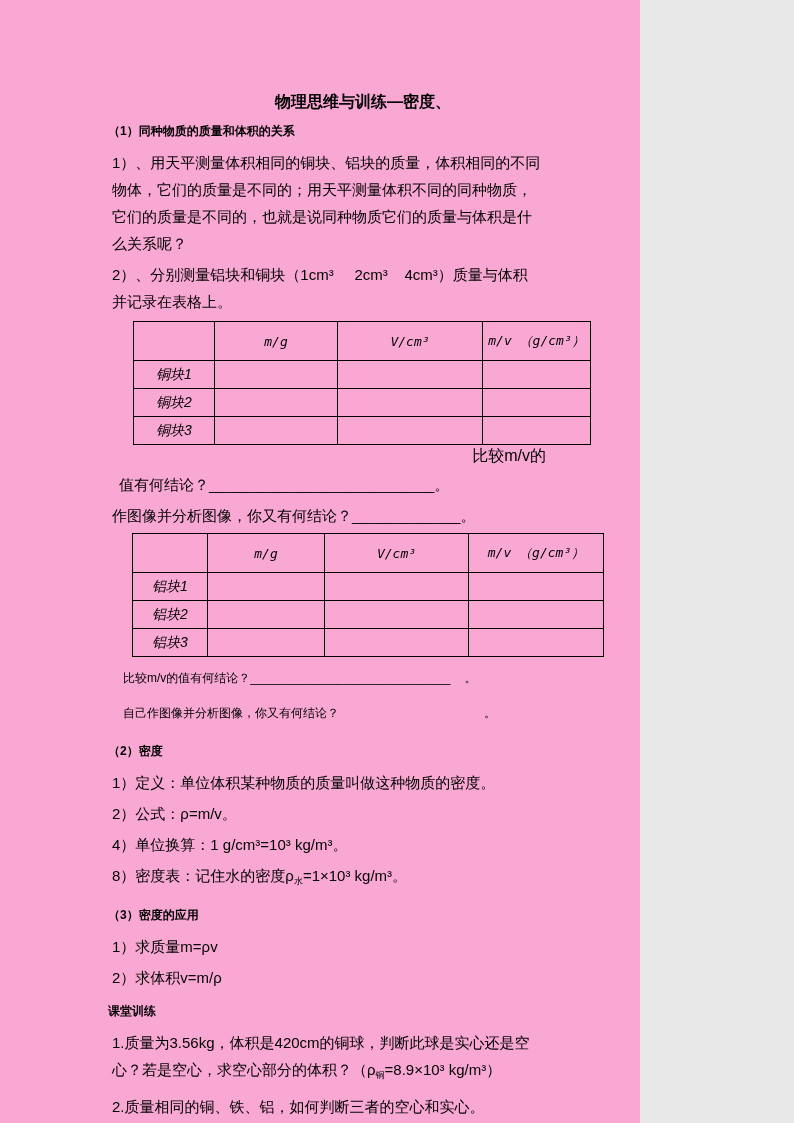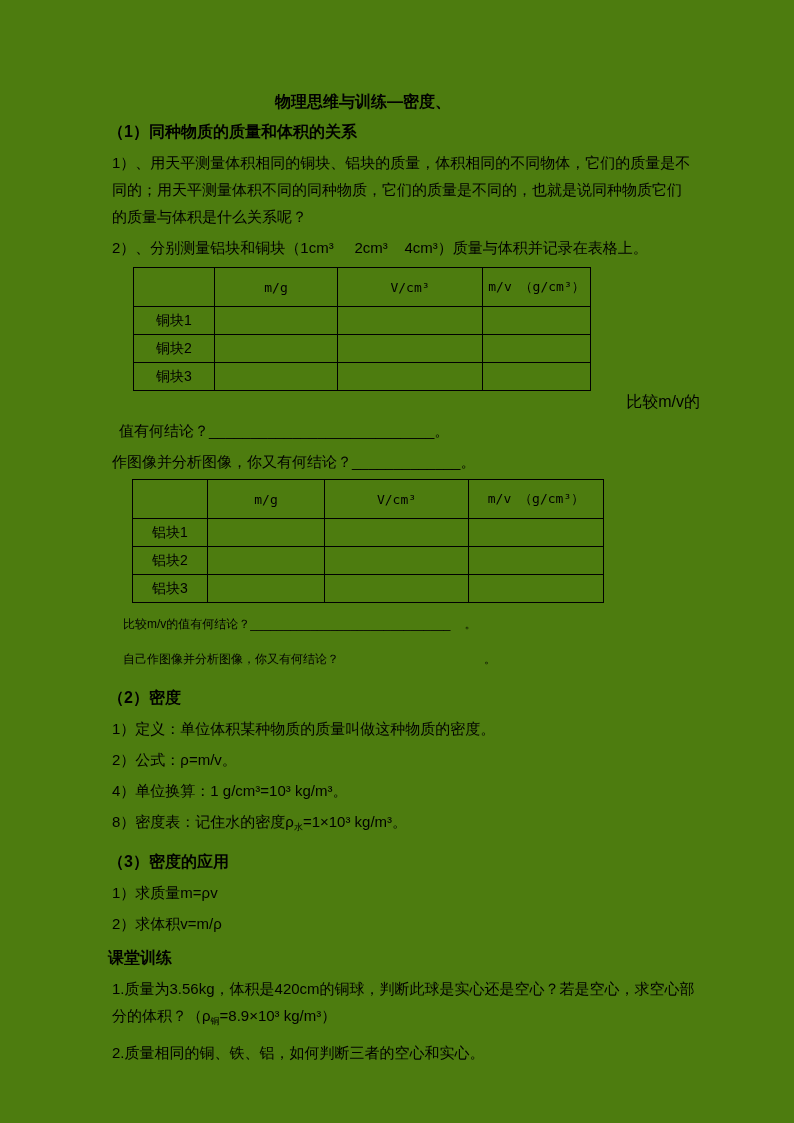--- a/index.html
+++ b/index.html
@@ -5,8 +5,8 @@
   html,body{margin:0;padding:0;background:#e8e8e8;}
   .page{
     position:relative;
-    width:794px;height:1123px;
-    background:#4d7c0f;
+    width:640px;height:1123px;
+    background:#f9a8d4;
     box-sizing:border-box;
     padding:88px 94px 0 108px;
     font-family:"Liberation Sans","DejaVu Sans",sans-serif;

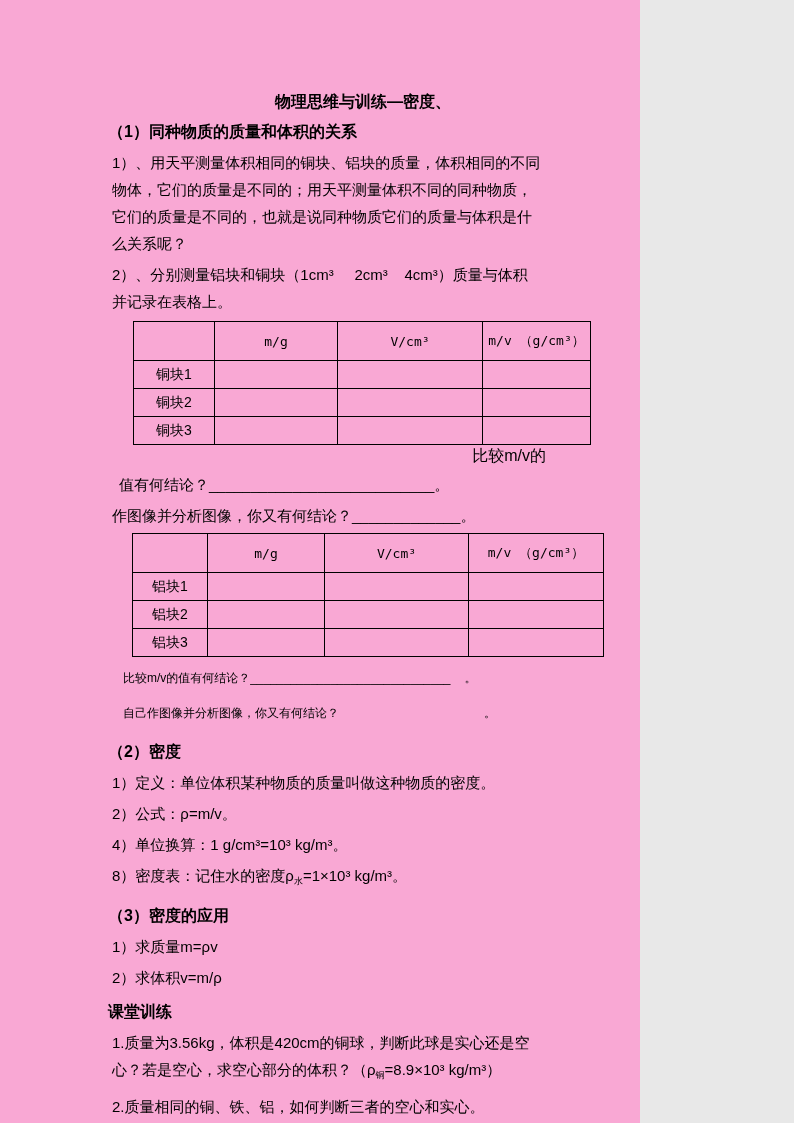--- a/index.html
+++ b/index.html
@@ -19,7 +19,7 @@
     line-height:27px;
   }
   .h1{
-    font-size:16px;font-weight:bold;
+    font-size:12px;font-weight:bold;
     line-height:27px;padding-top:3px;
   }
   .body{

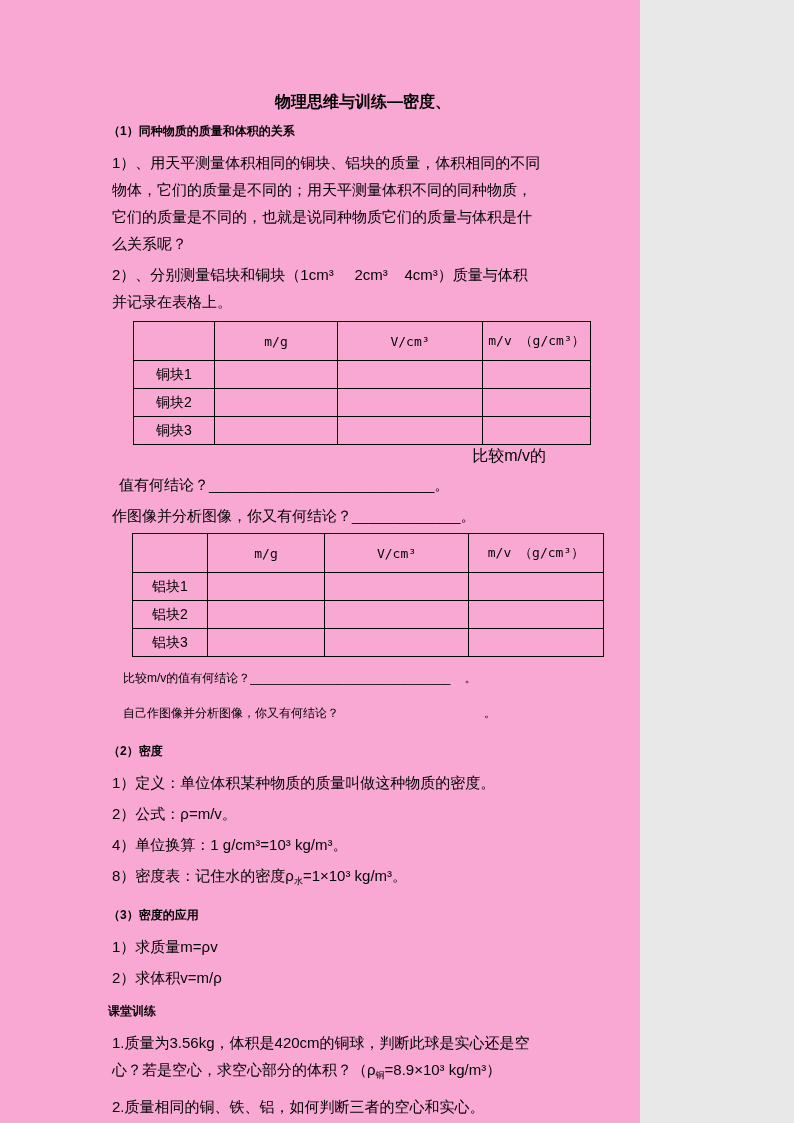--- a/index.html
+++ b/index.html
@@ -35,6 +35,7 @@
   table{
     border-collapse:collapse;
     table-layout:fixed;
+    font-style:italic;
   }
   .t1{width:457px;margin:6px 0 0 25px;}
   .t2{width:471px;margin:4px 0 0 24px;}

